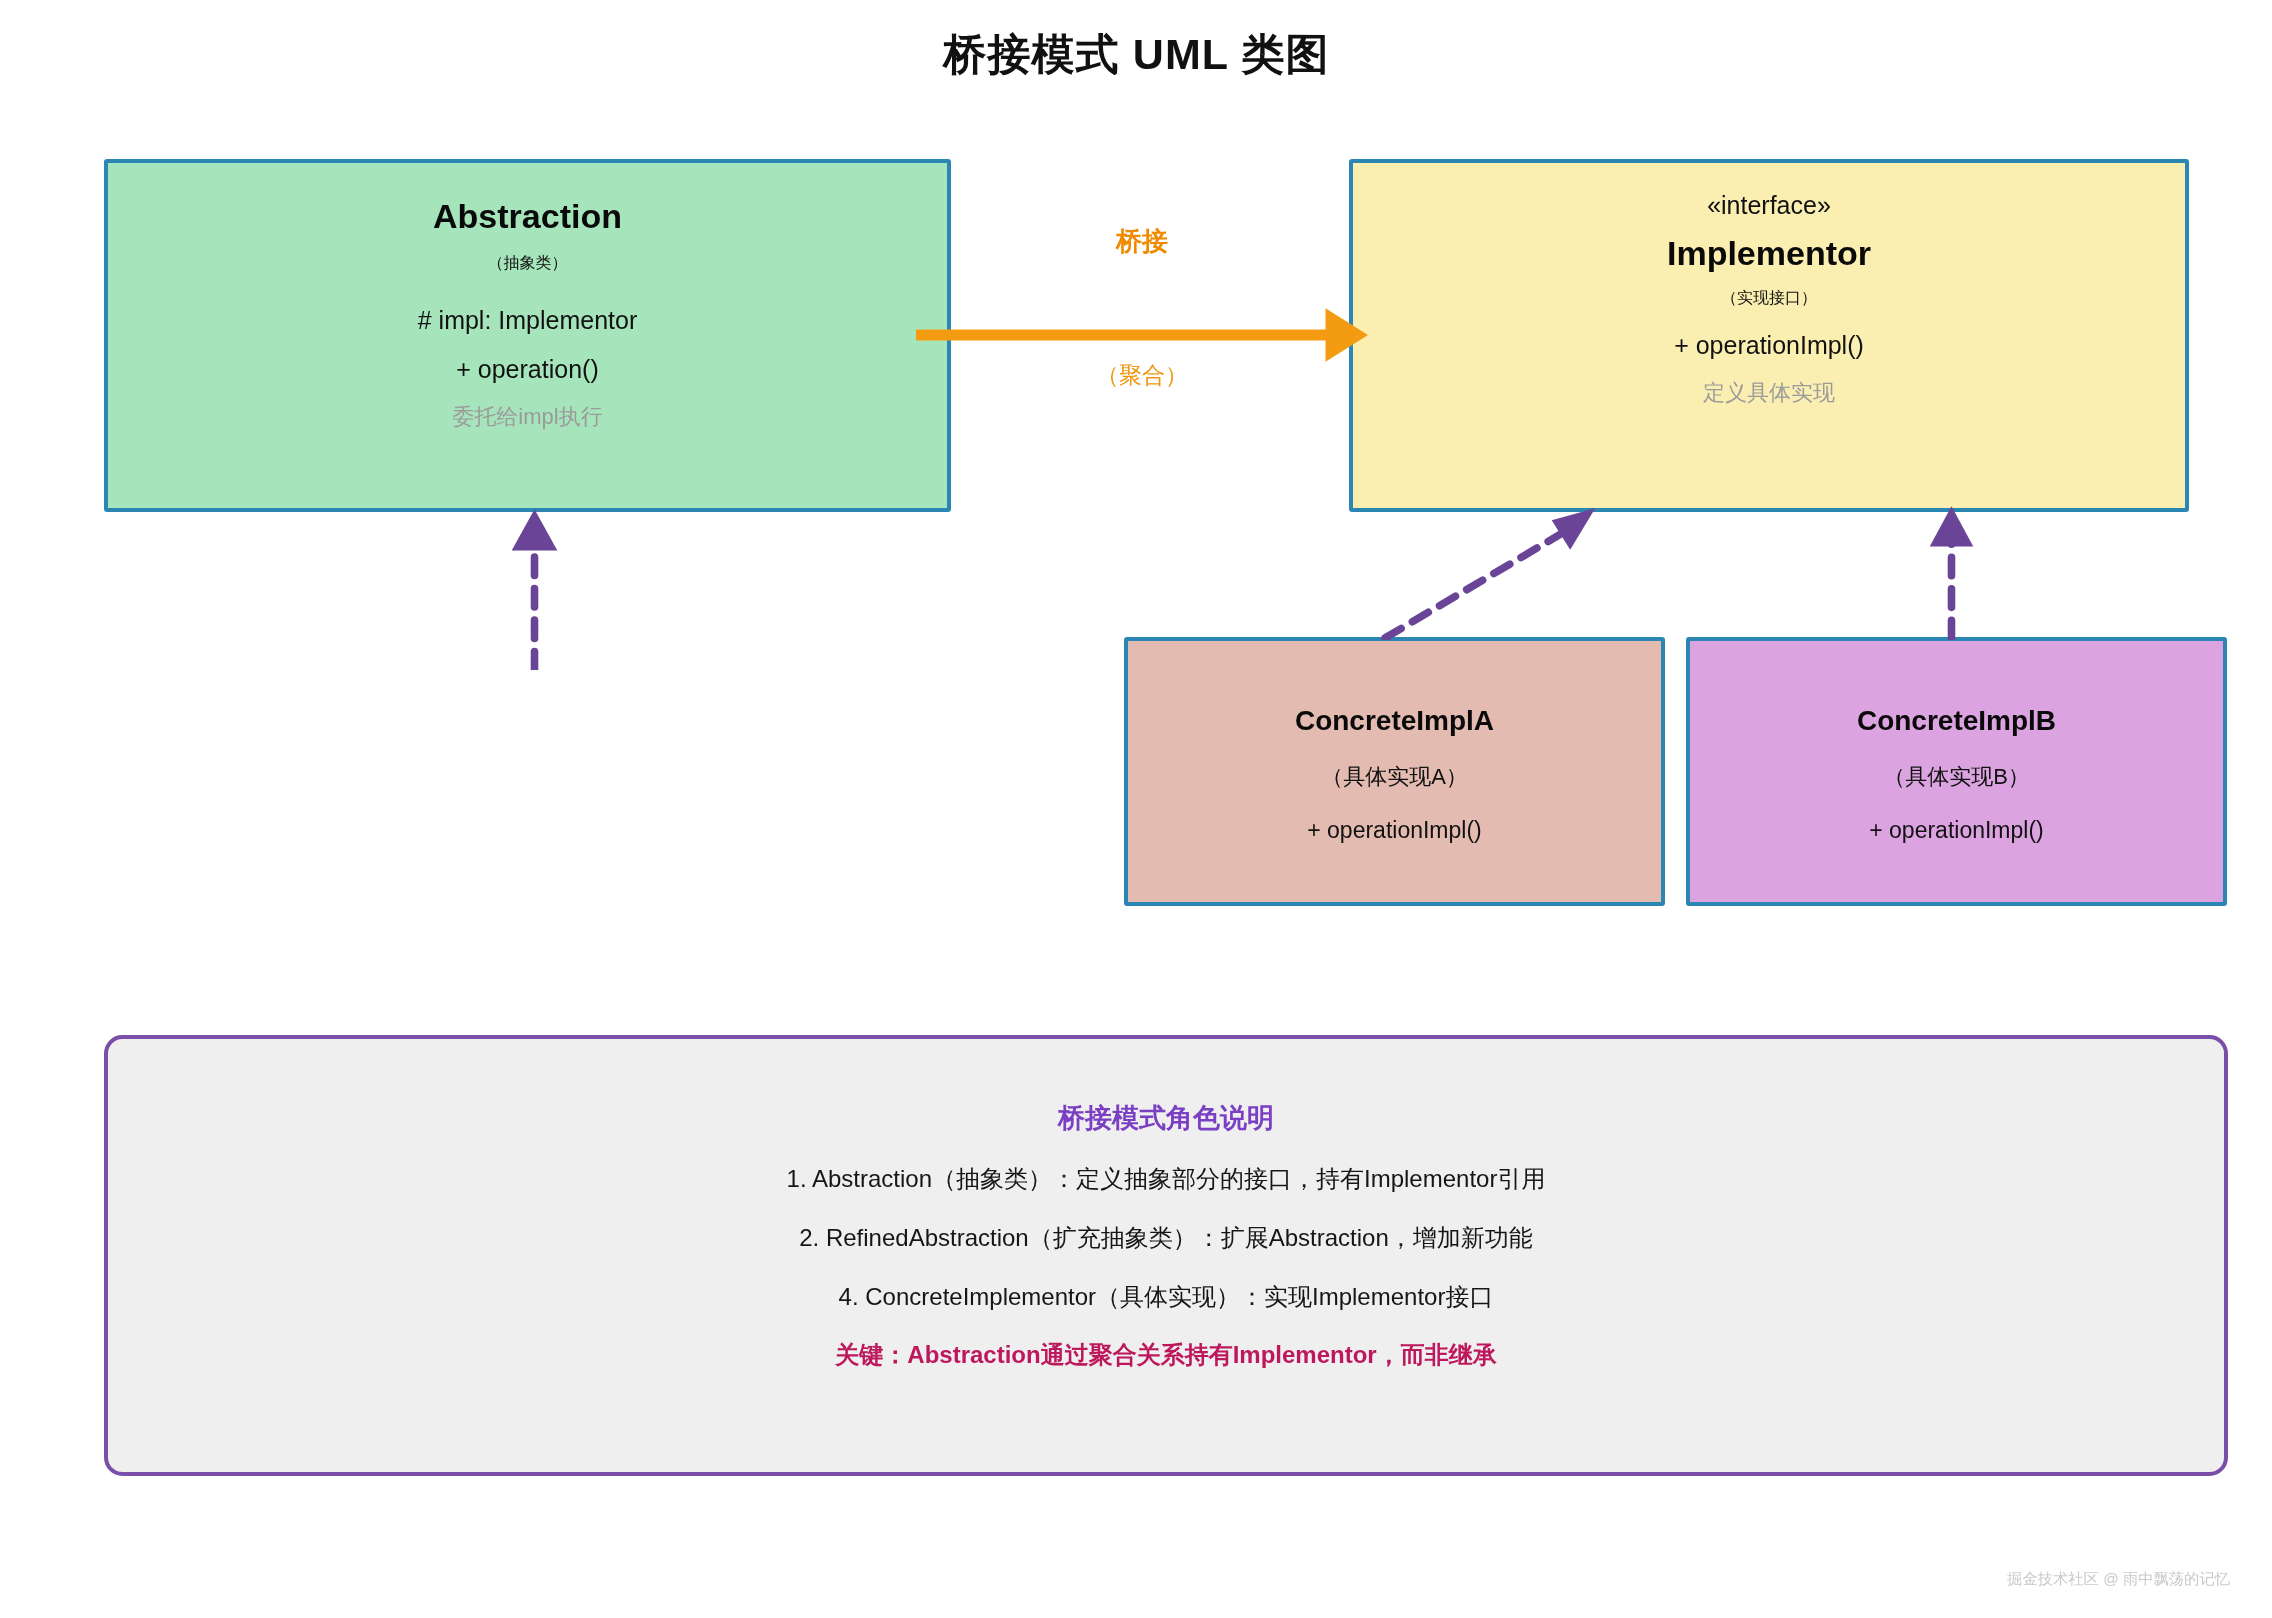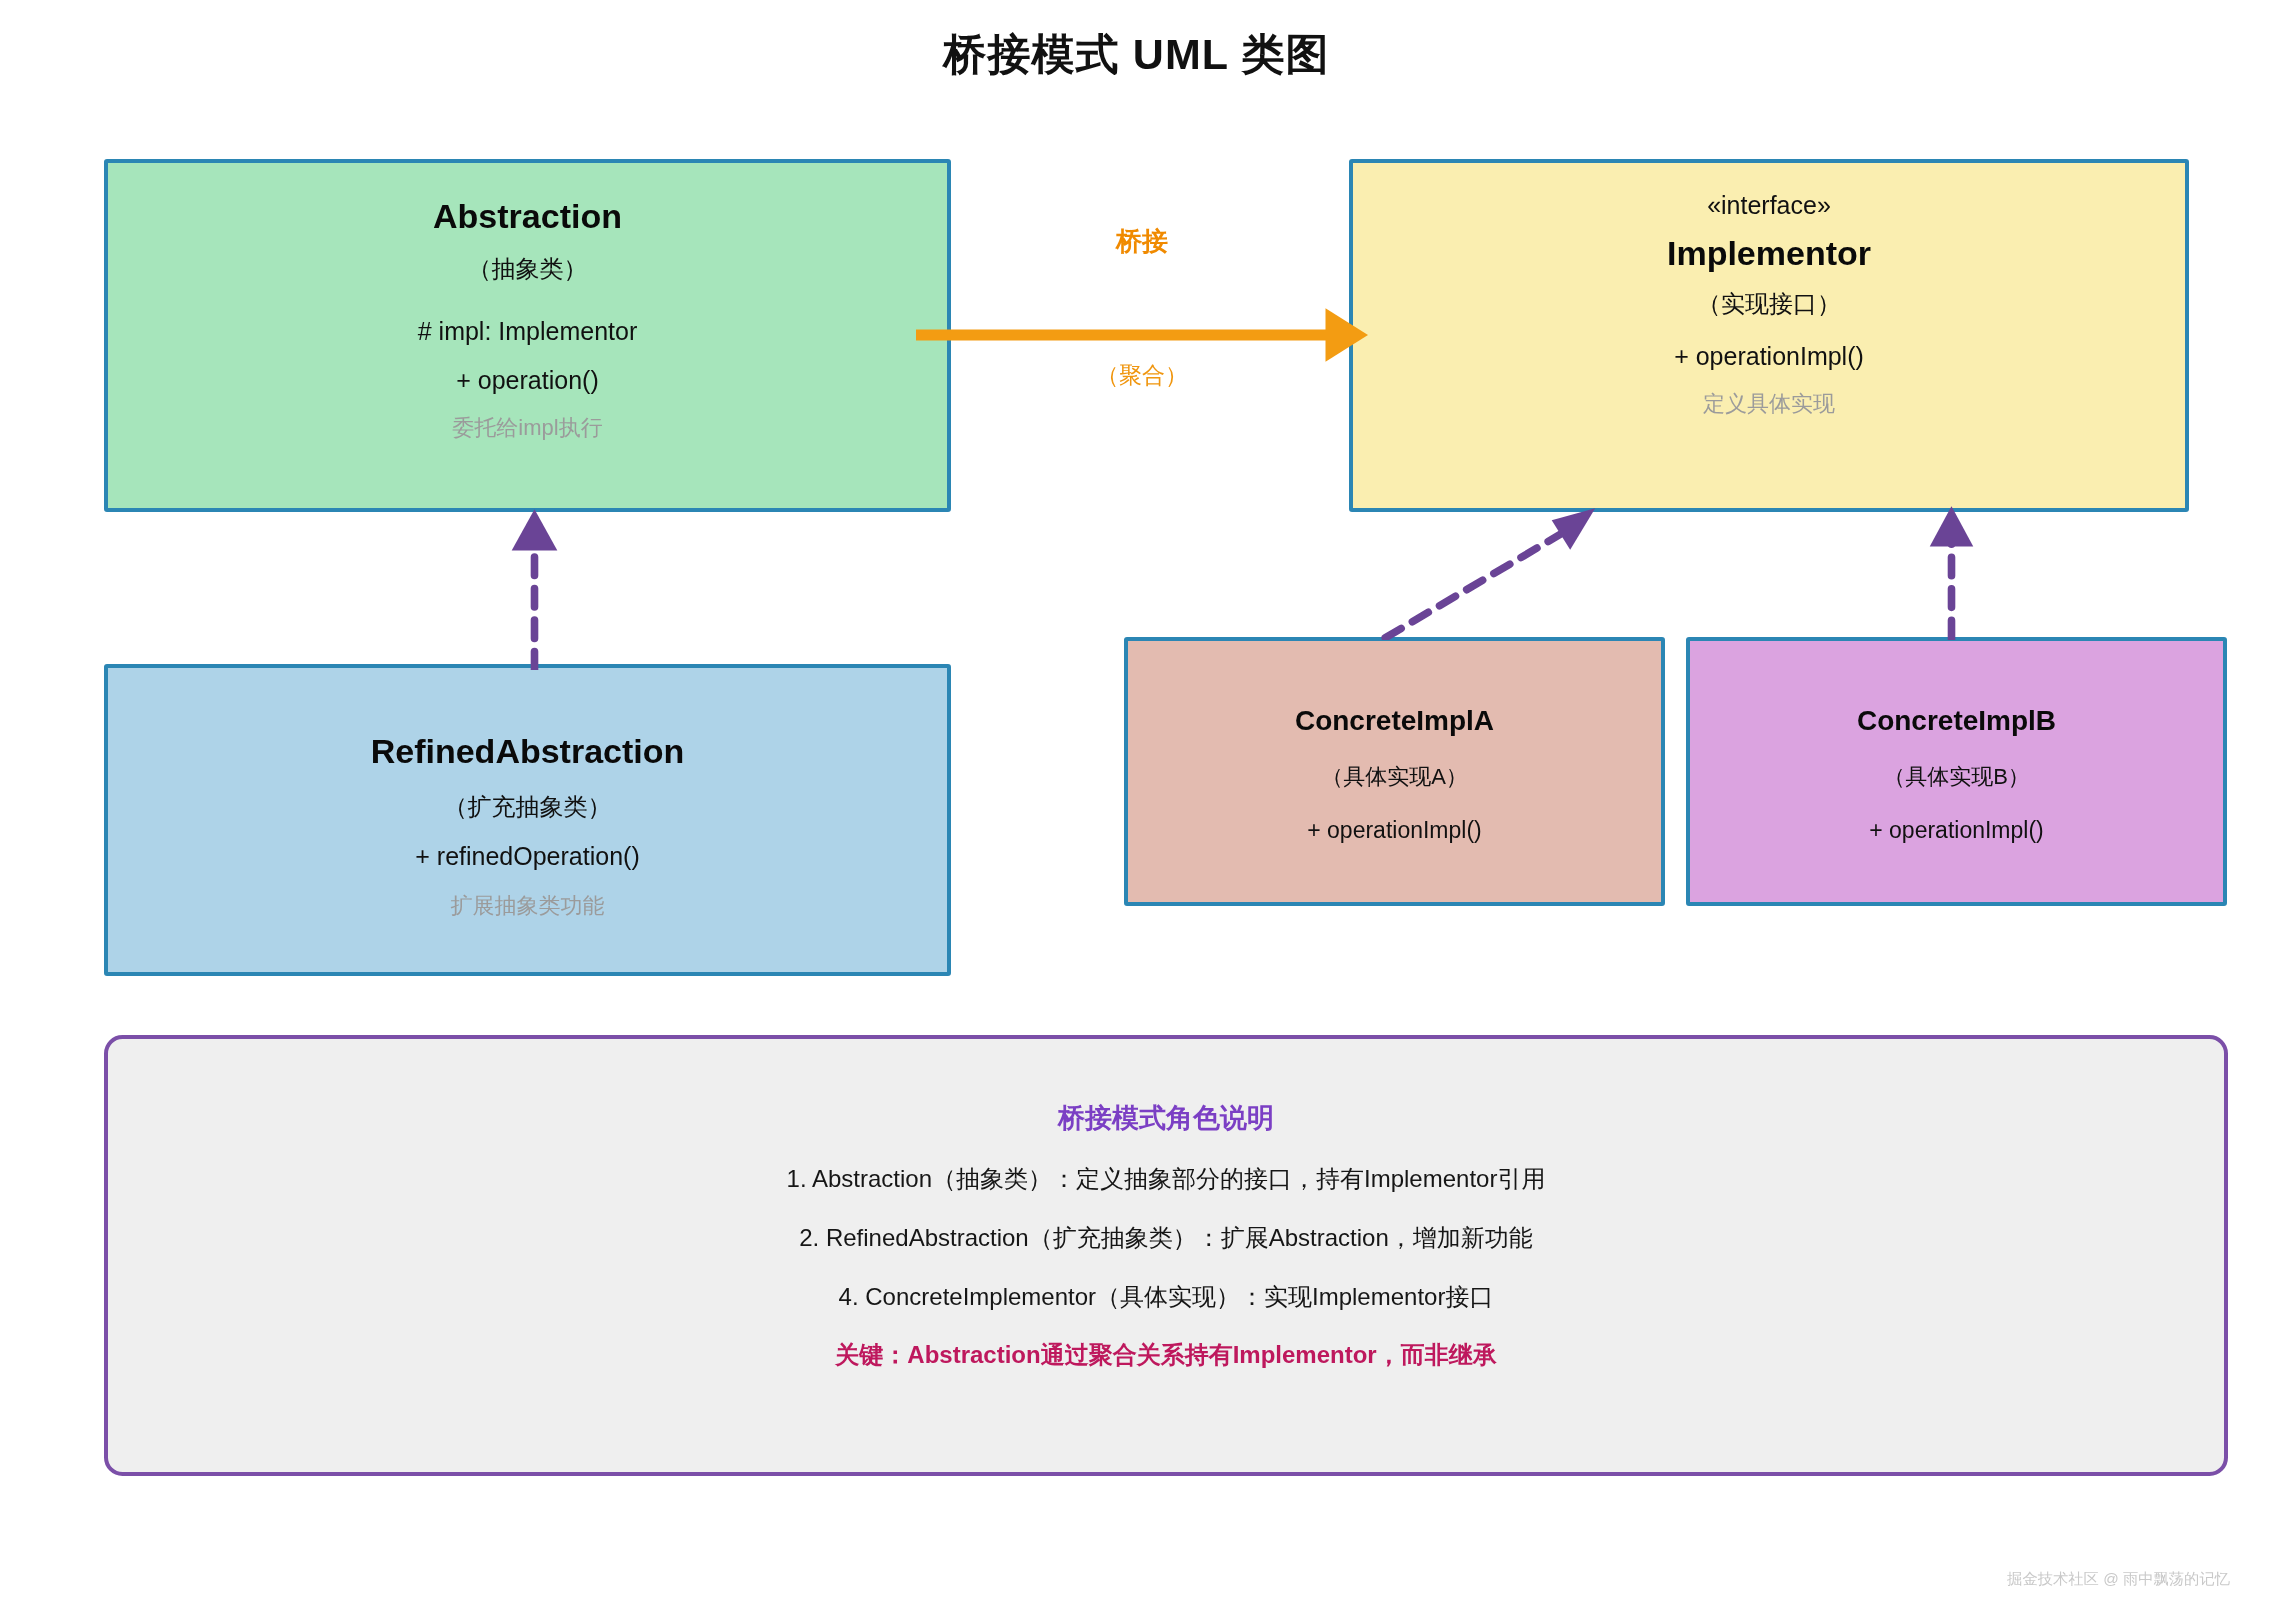--- a/index.html
+++ b/index.html
@@ -51,7 +51,7 @@
     color: #0a0a0a;
   }
   .uml-subtitle {
-    font-size: 24px;
+    font-size: 16px;
     color: #111;
   }
   .uml-member {

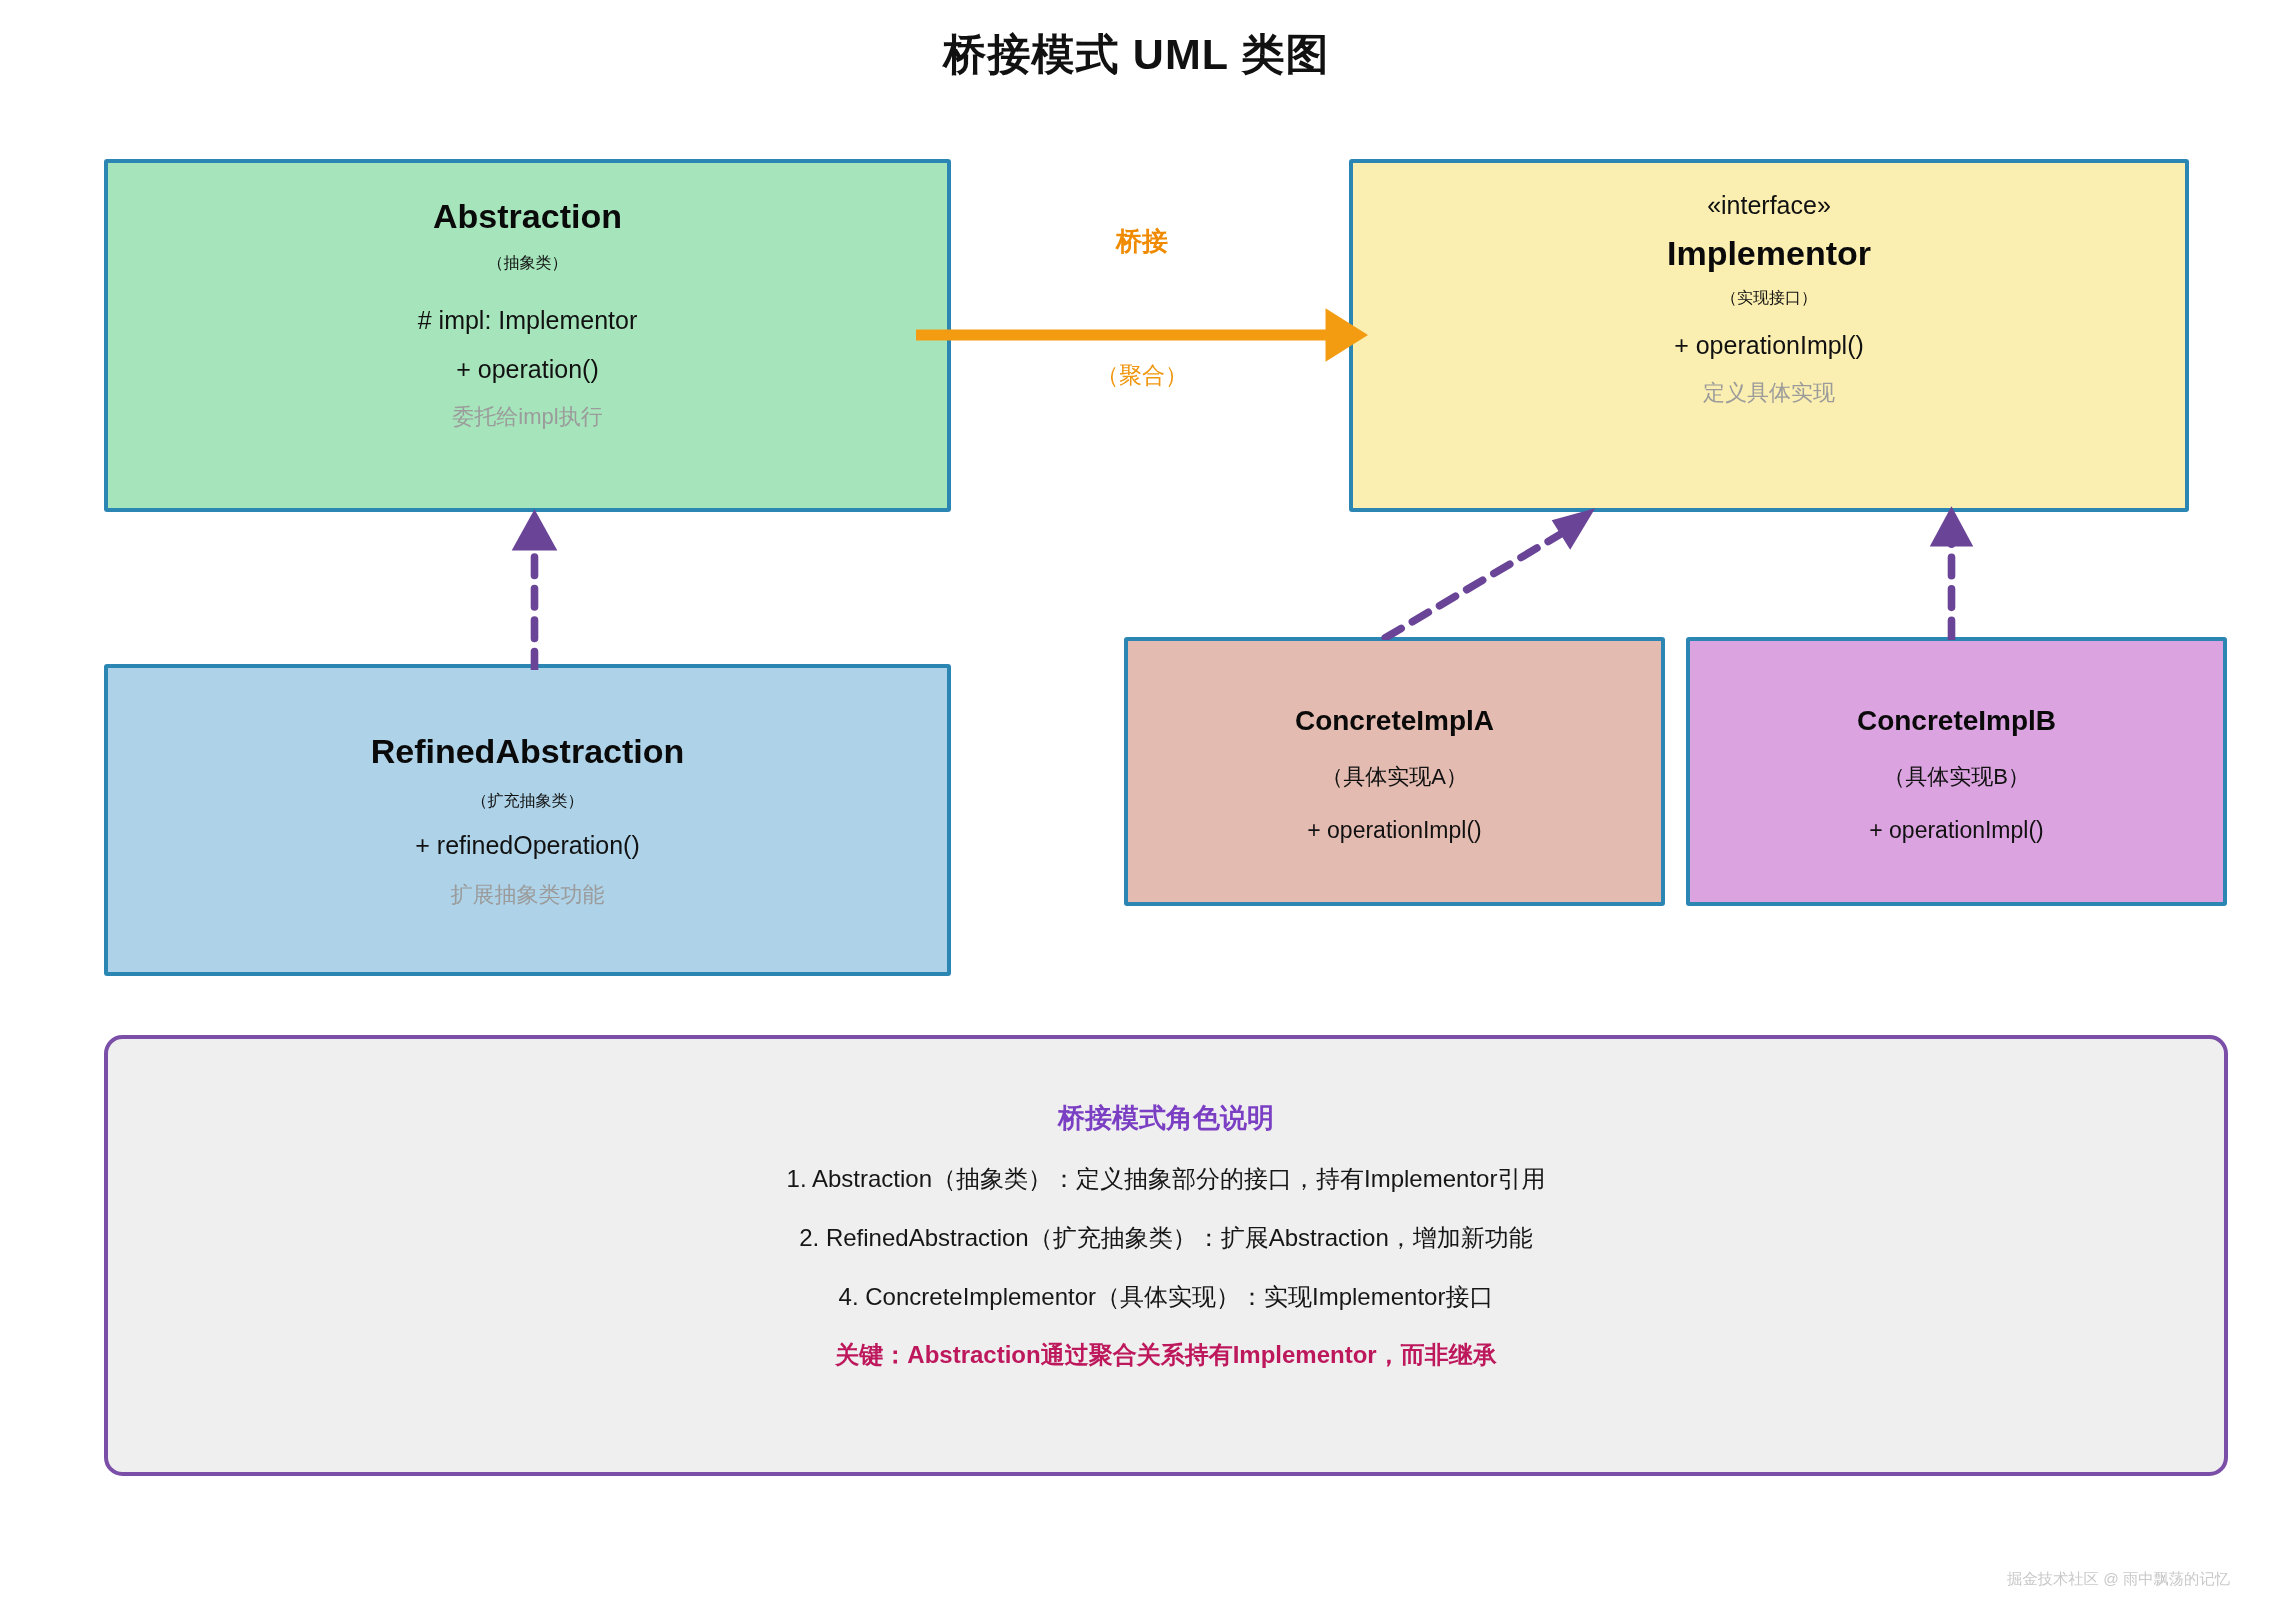--- a/index.html
+++ b/index.html
@@ -161,12 +161,6 @@
     <div class="uml-note" style="margin-top:17.4px;">定义具体实现</div>
   </div>
 
-  <div class="uml-box" id="box-refined">
-    <div class="uml-title" style="margin-top:64px;">RefinedAbstraction</div>
-    <div class="uml-subtitle" style="margin-top:19.6px;">（扩充抽象类）</div>
-    <div class="uml-member" style="margin-top:19.6px;">+ refinedOperation()</div>
-    <div class="uml-note" style="margin-top:19.6px;">扩展抽象类功能</div>
-  </div>
 
   <div class="uml-box" id="box-impl-a">
     <div class="uml-title" style="margin-top:64px; font-size:28px;">ConcreteImplA</div>

